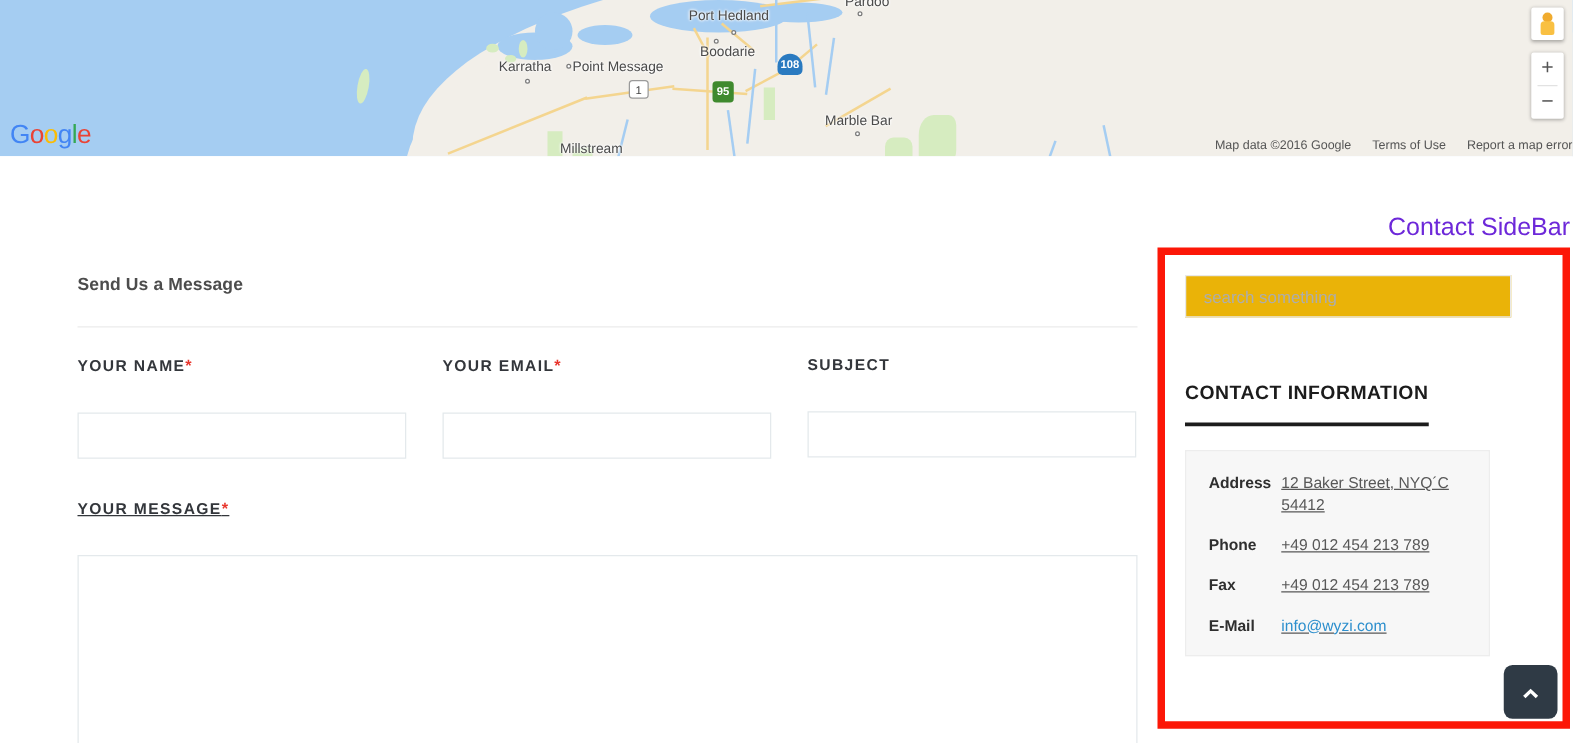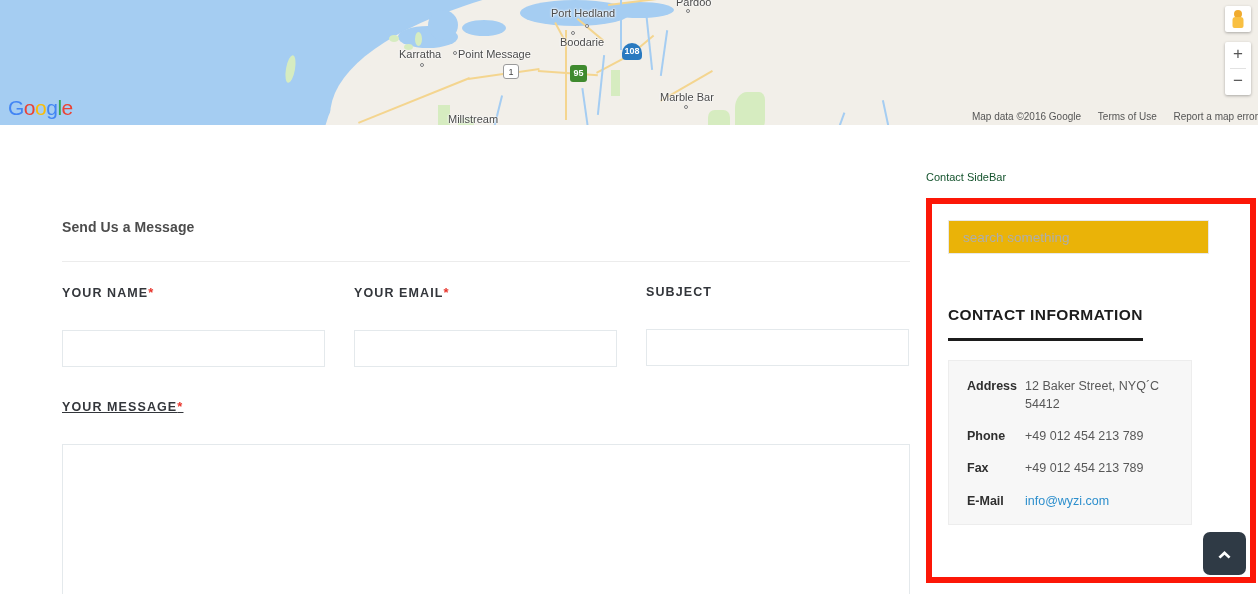--- a/index.html
+++ b/index.html
@@ -248,10 +248,10 @@
     position: absolute;
     left: 926px; top: 46px;
     width: 330px;
-    text-align: left;
-    color: #14532d;
-    font-family: "Liberation Sans", sans-serif;
-    font-size: 11px;
+    text-align: right;
+    color: #6d28d9;
+    font-family: "Liberation Sans", sans-serif;
+    font-size: 20px;
   }
   .sidebar-box {
     position: absolute;

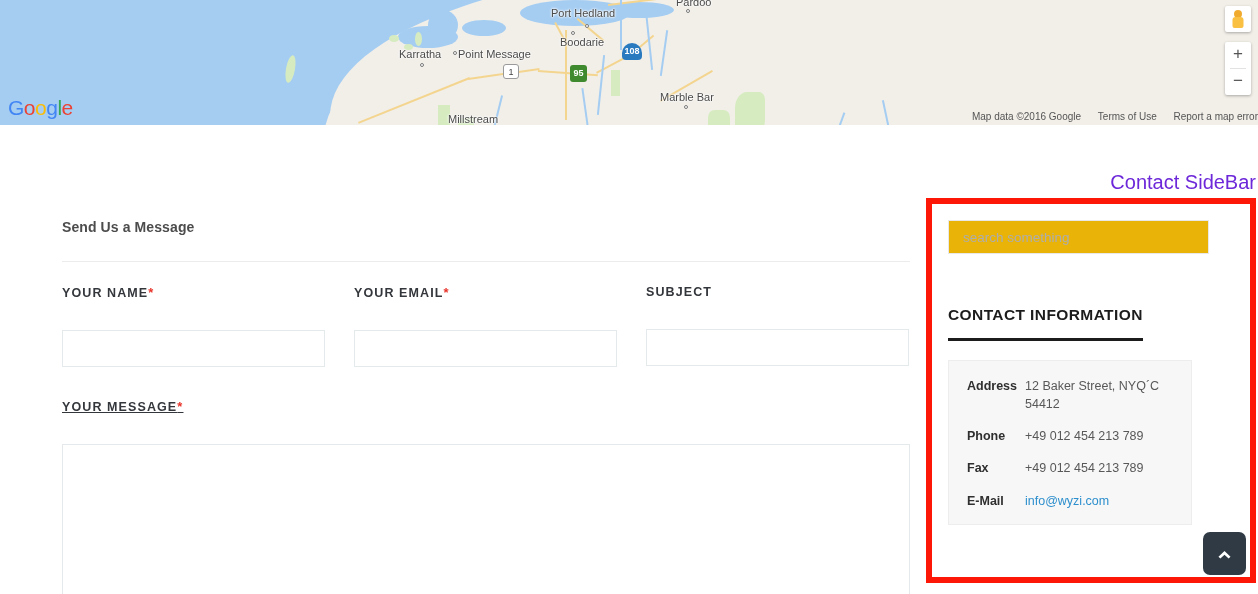--- a/index.html
+++ b/index.html
@@ -314,6 +314,7 @@
   .ci-val {
     color: #585858;
     width: 170px;
+    text-decoration: underline;
   }
   .ci-val a { color: #2d8fcd; text-decoration: none; }
 

